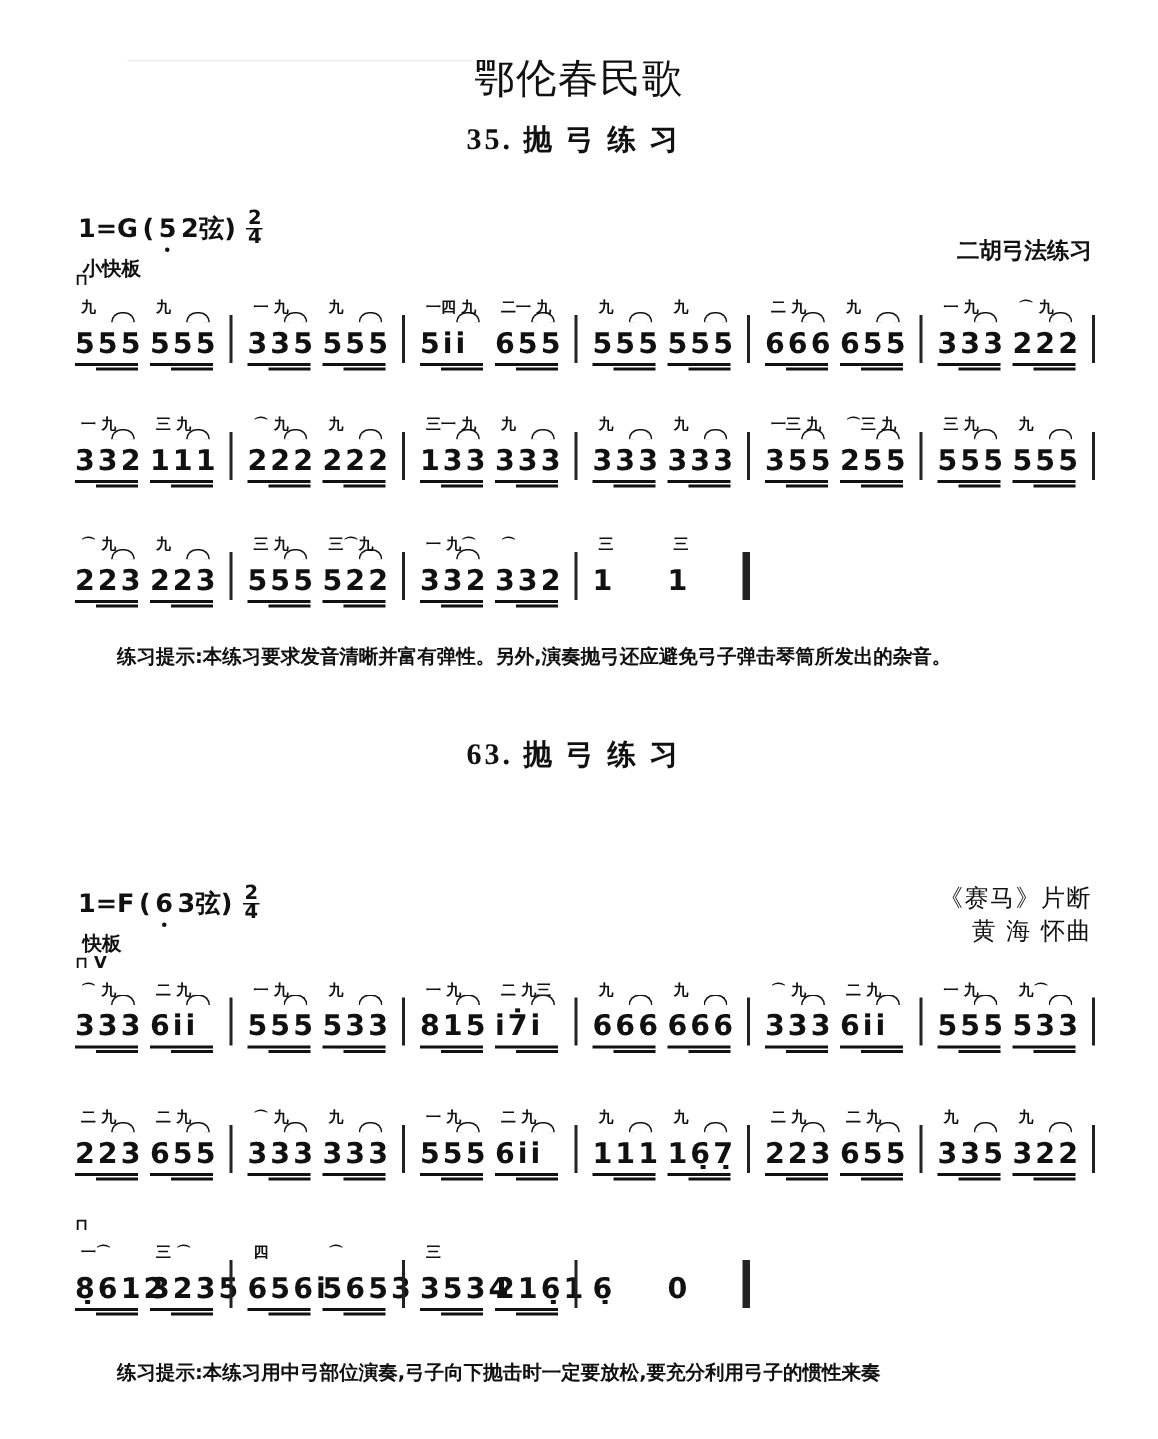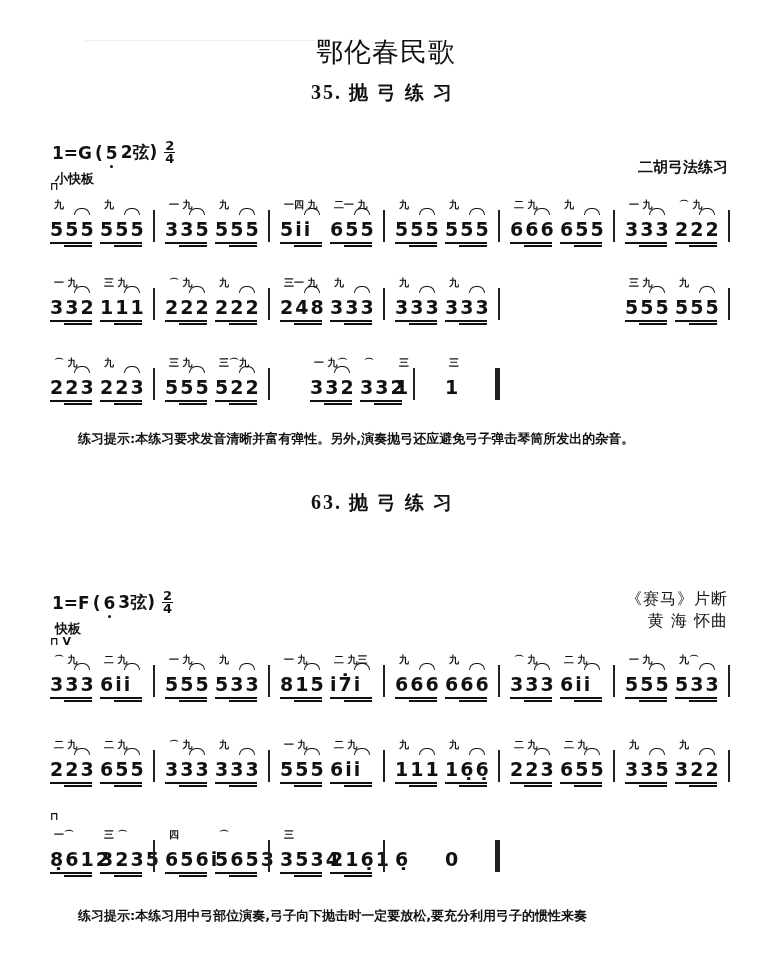--- a/index.html
+++ b/index.html
@@ -283,6 +283,27 @@
         </div>
         <div class="bar" style="left: 107px;"></div>
       </div>
+      <div class="measure" style="left: 460px; width: 115px;">
+        <div class="group" style="left: 4px; width: 46px;">
+          <div class="marks">
+            <span class="fing" style="left: 4px;">一三 九</span>
+            <span class="slur" style="left: 24px;"></span>
+          </div>
+          <div class="notes">355</div>
+          <div class="ul1" style="width: 42px;"></div>
+          <div class="ul2" style="left: 14px; width: 28px;"></div>
+        </div>
+        <div class="group" style="left: 54px; width: 46px;">
+          <div class="marks">
+            <span class="fing" style="left: 4px;">⌒三 九</span>
+            <span class="slur" style="left: 24px;"></span>
+          </div>
+          <div class="notes">255</div>
+          <div class="ul1" style="width: 42px;"></div>
+          <div class="ul2" style="left: 14px; width: 28px;"></div>
+        </div>
+        <div class="bar" style="left: 107px;"></div>
+      </div>
       <div class="measure" style="left: 575px; width: 115px;">
         <div class="group" style="left: 4px; width: 46px;">
           <div class="marks">

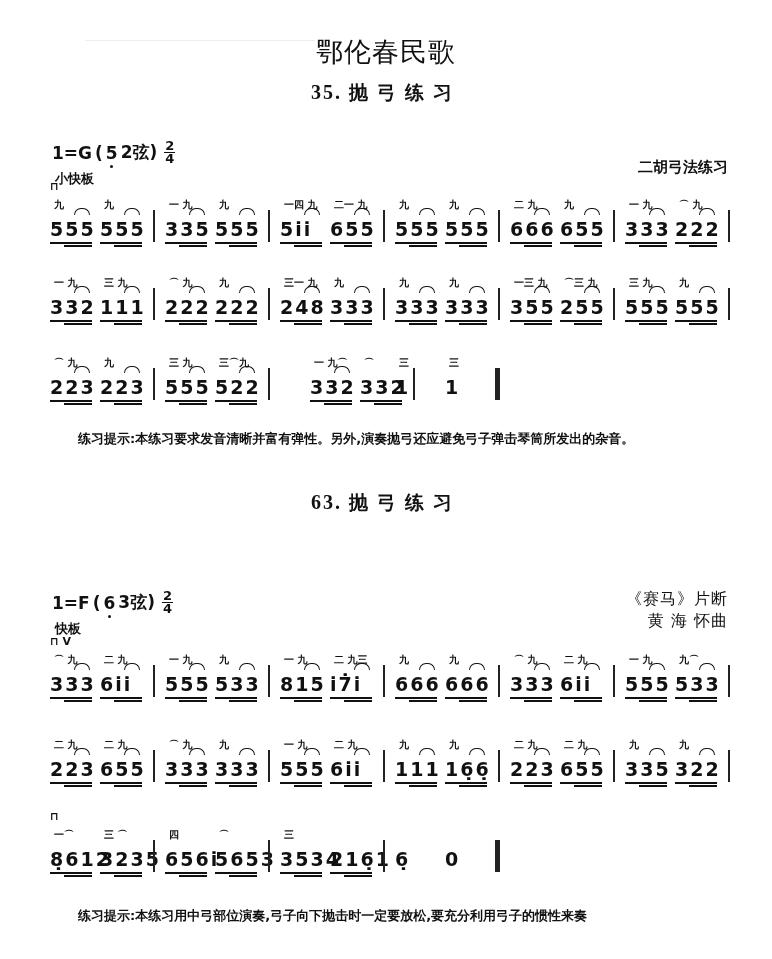--- a/index.html
+++ b/index.html
@@ -247,7 +247,7 @@
             <span class="fing" style="left: 4px;">三一 九</span>
             <span class="slur" style="left: 24px;"></span>
           </div>
-          <div class="notes">248</div>
+          <div class="notes">133</div>
           <div class="ul1" style="width: 42px;"></div>
           <div class="ul2" style="left: 14px; width: 28px;"></div>
         </div>

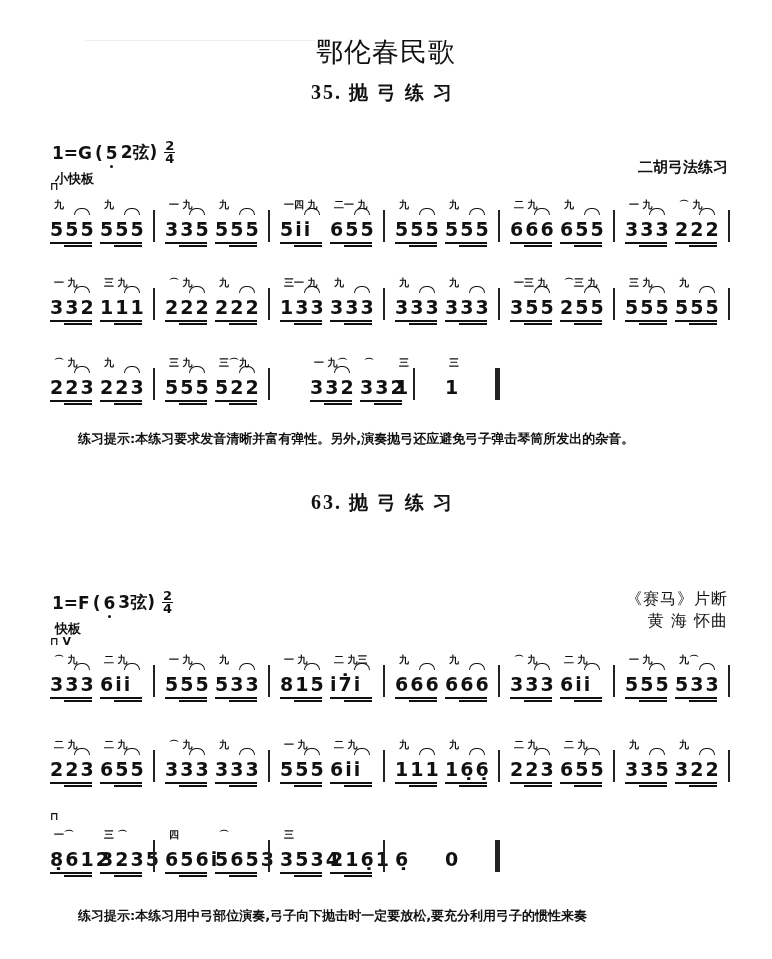--- a/index.html
+++ b/index.html
@@ -369,7 +369,7 @@
         </div>
         <div class="bar" style="left: 107px;"></div>
       </div>
-      <div class="measure" style="left: 230px; width: 115px; margin-left: 30px;">
+      <div class="measure" style="left: 230px; width: 115px;">
         <div class="group" style="left: 4px; width: 46px;">
           <div class="marks">
             <span class="fing" style="left: 4px;">一 九⌒</span>

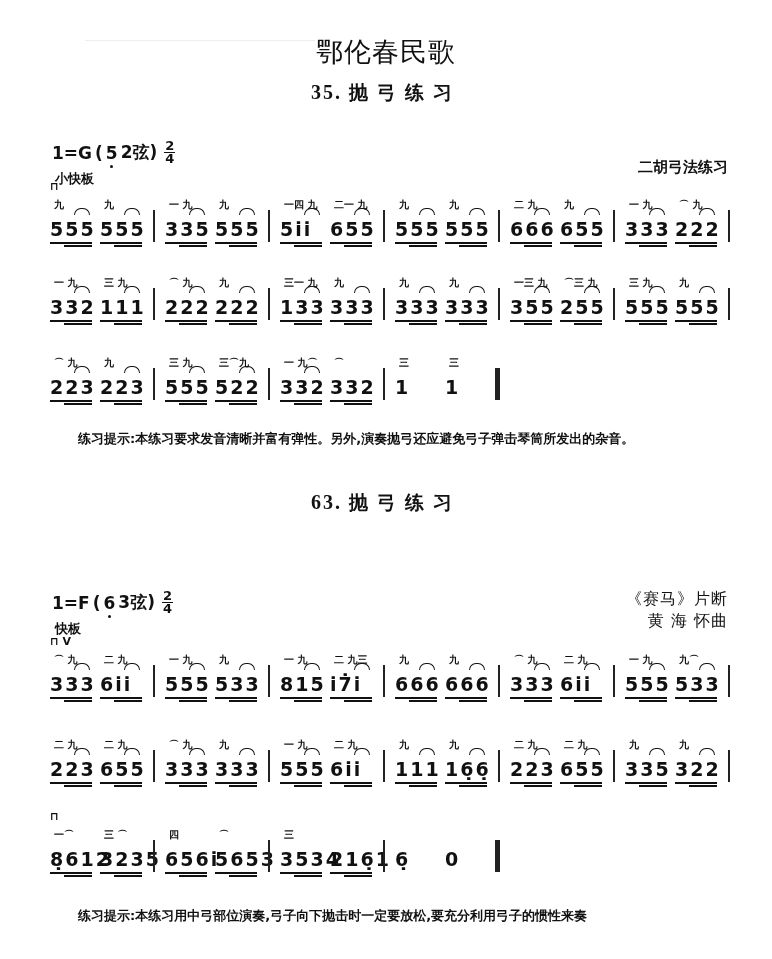--- a/index.html
+++ b/index.html
@@ -641,7 +641,7 @@
             <span class="fing" style="left: 4px;">九</span>
             <span class="slur" style="left: 24px;"></span>
           </div>
-          <div class="notes">16̣6̣</div>
+          <div class="notes">16̣7̣</div>
           <div class="ul1" style="width: 42px;"></div>
           <div class="ul2" style="left: 14px; width: 28px;"></div>
         </div>

